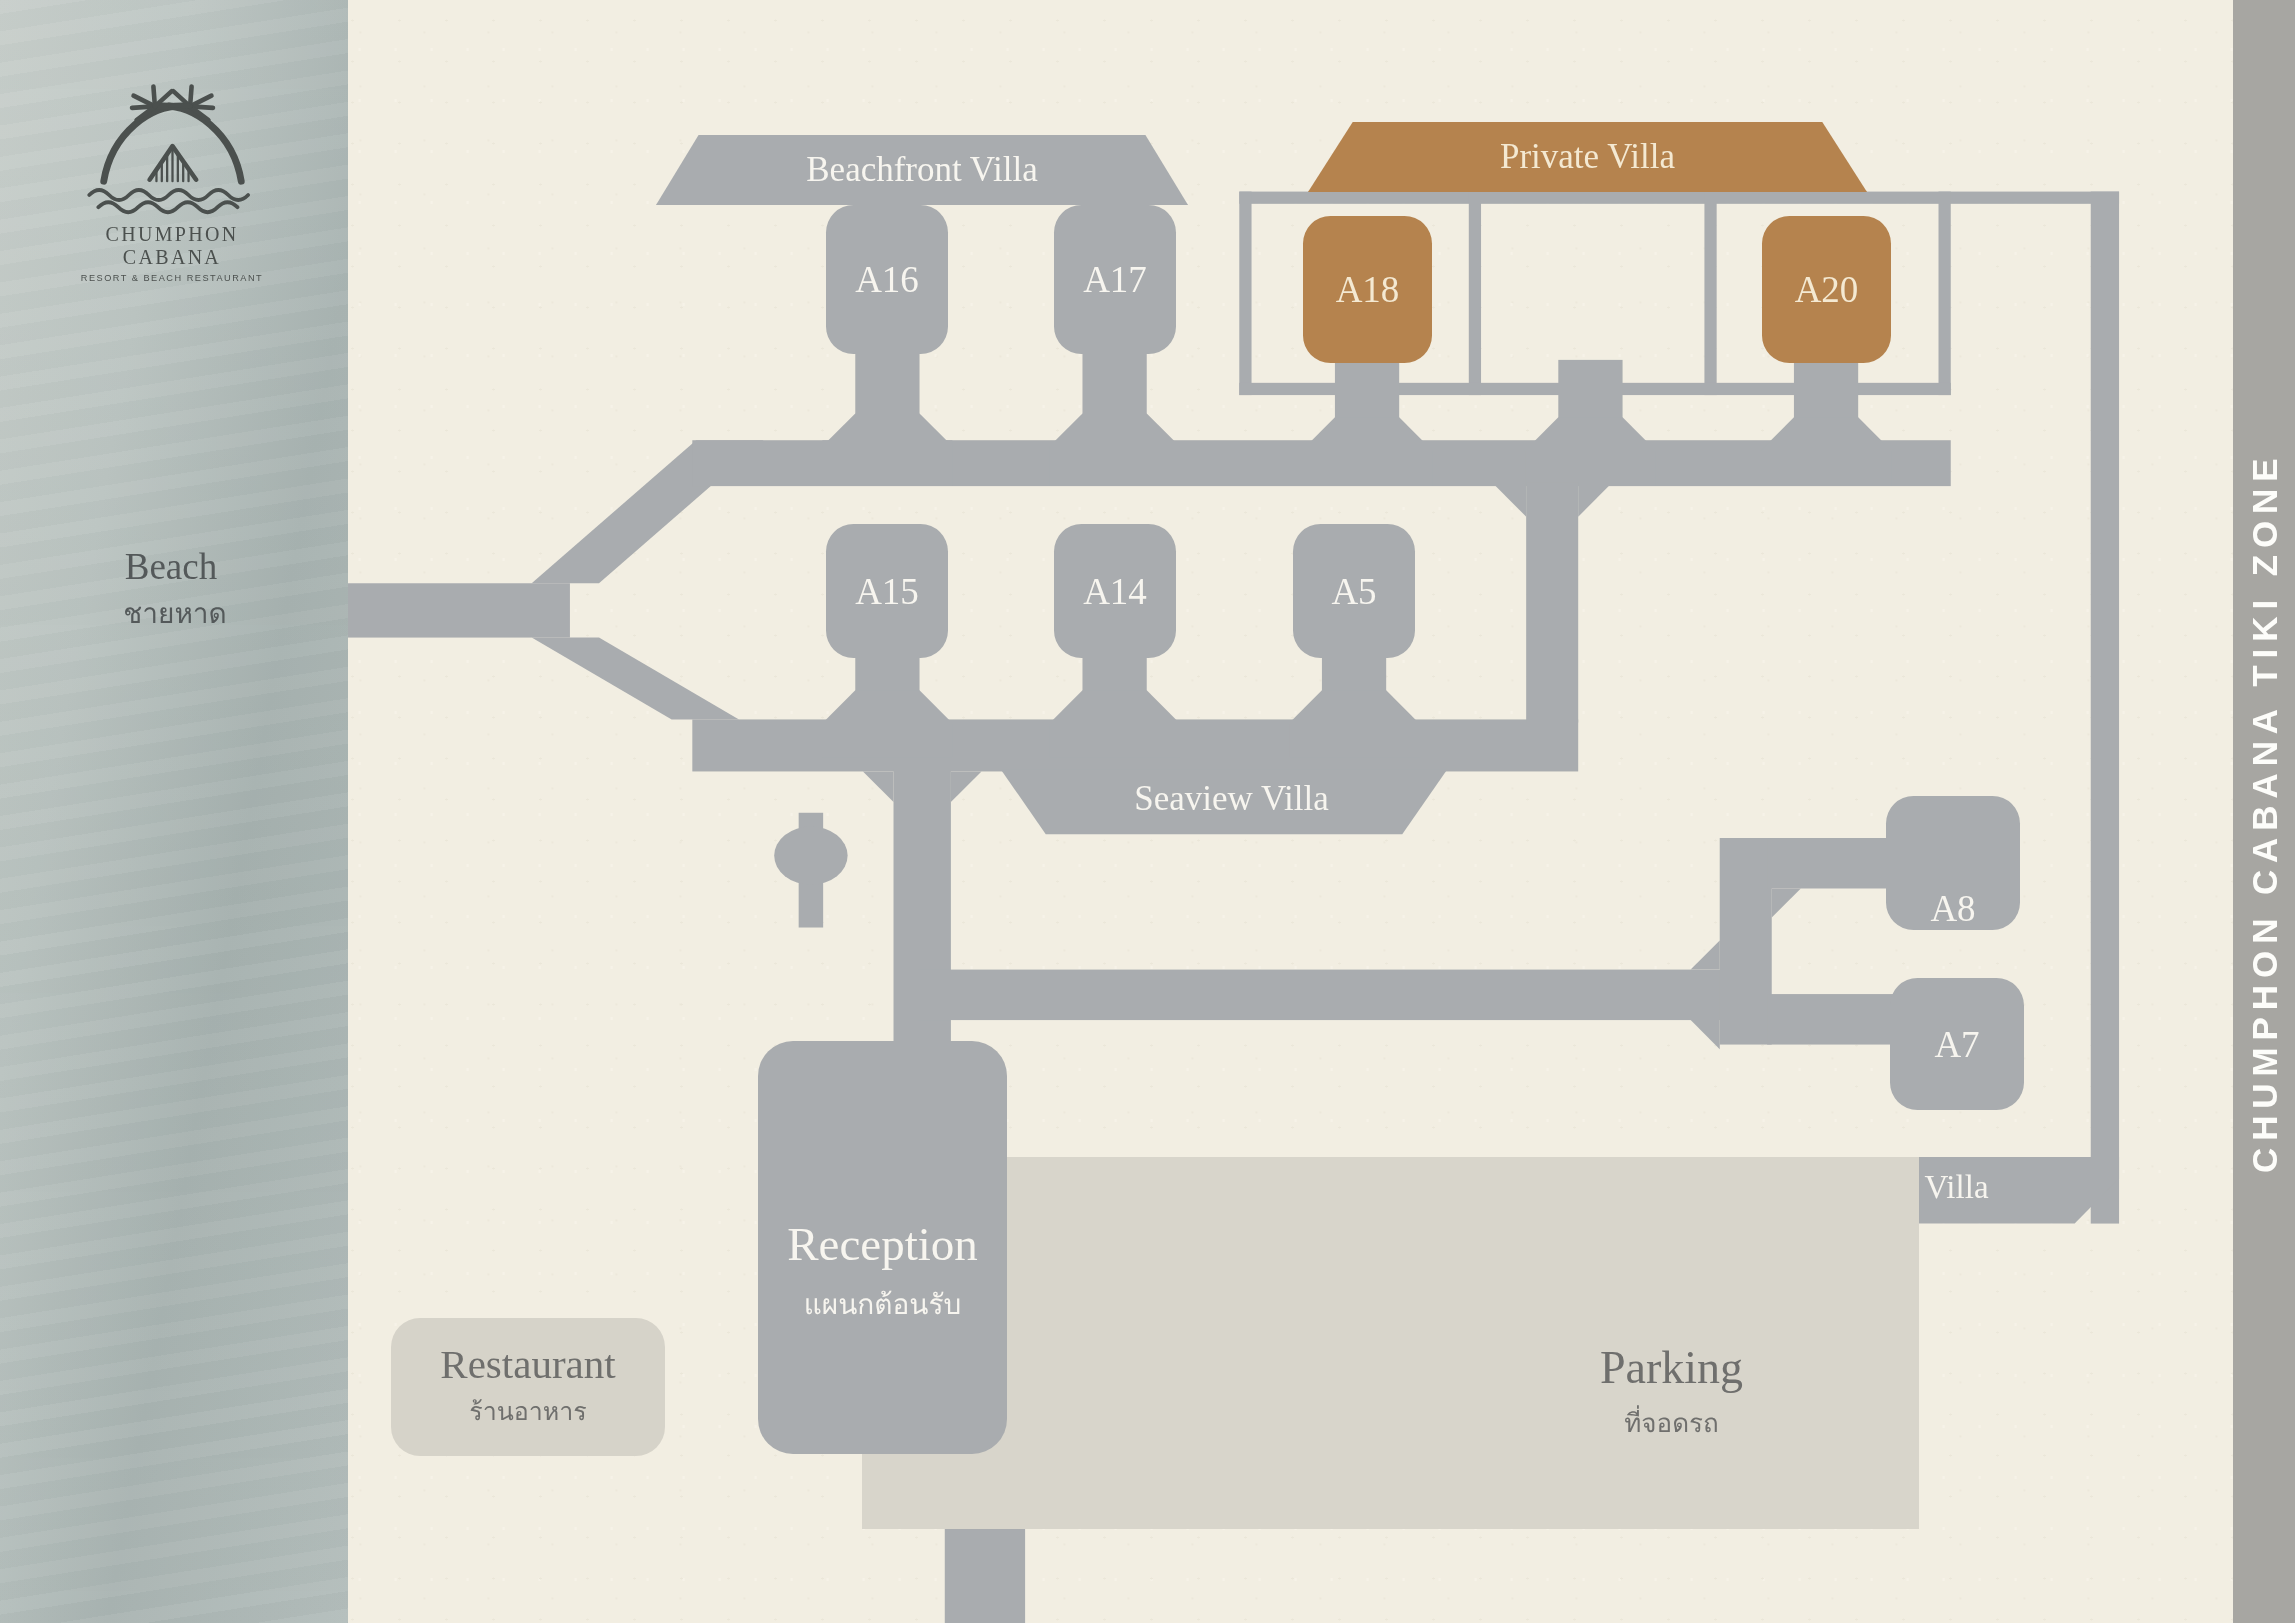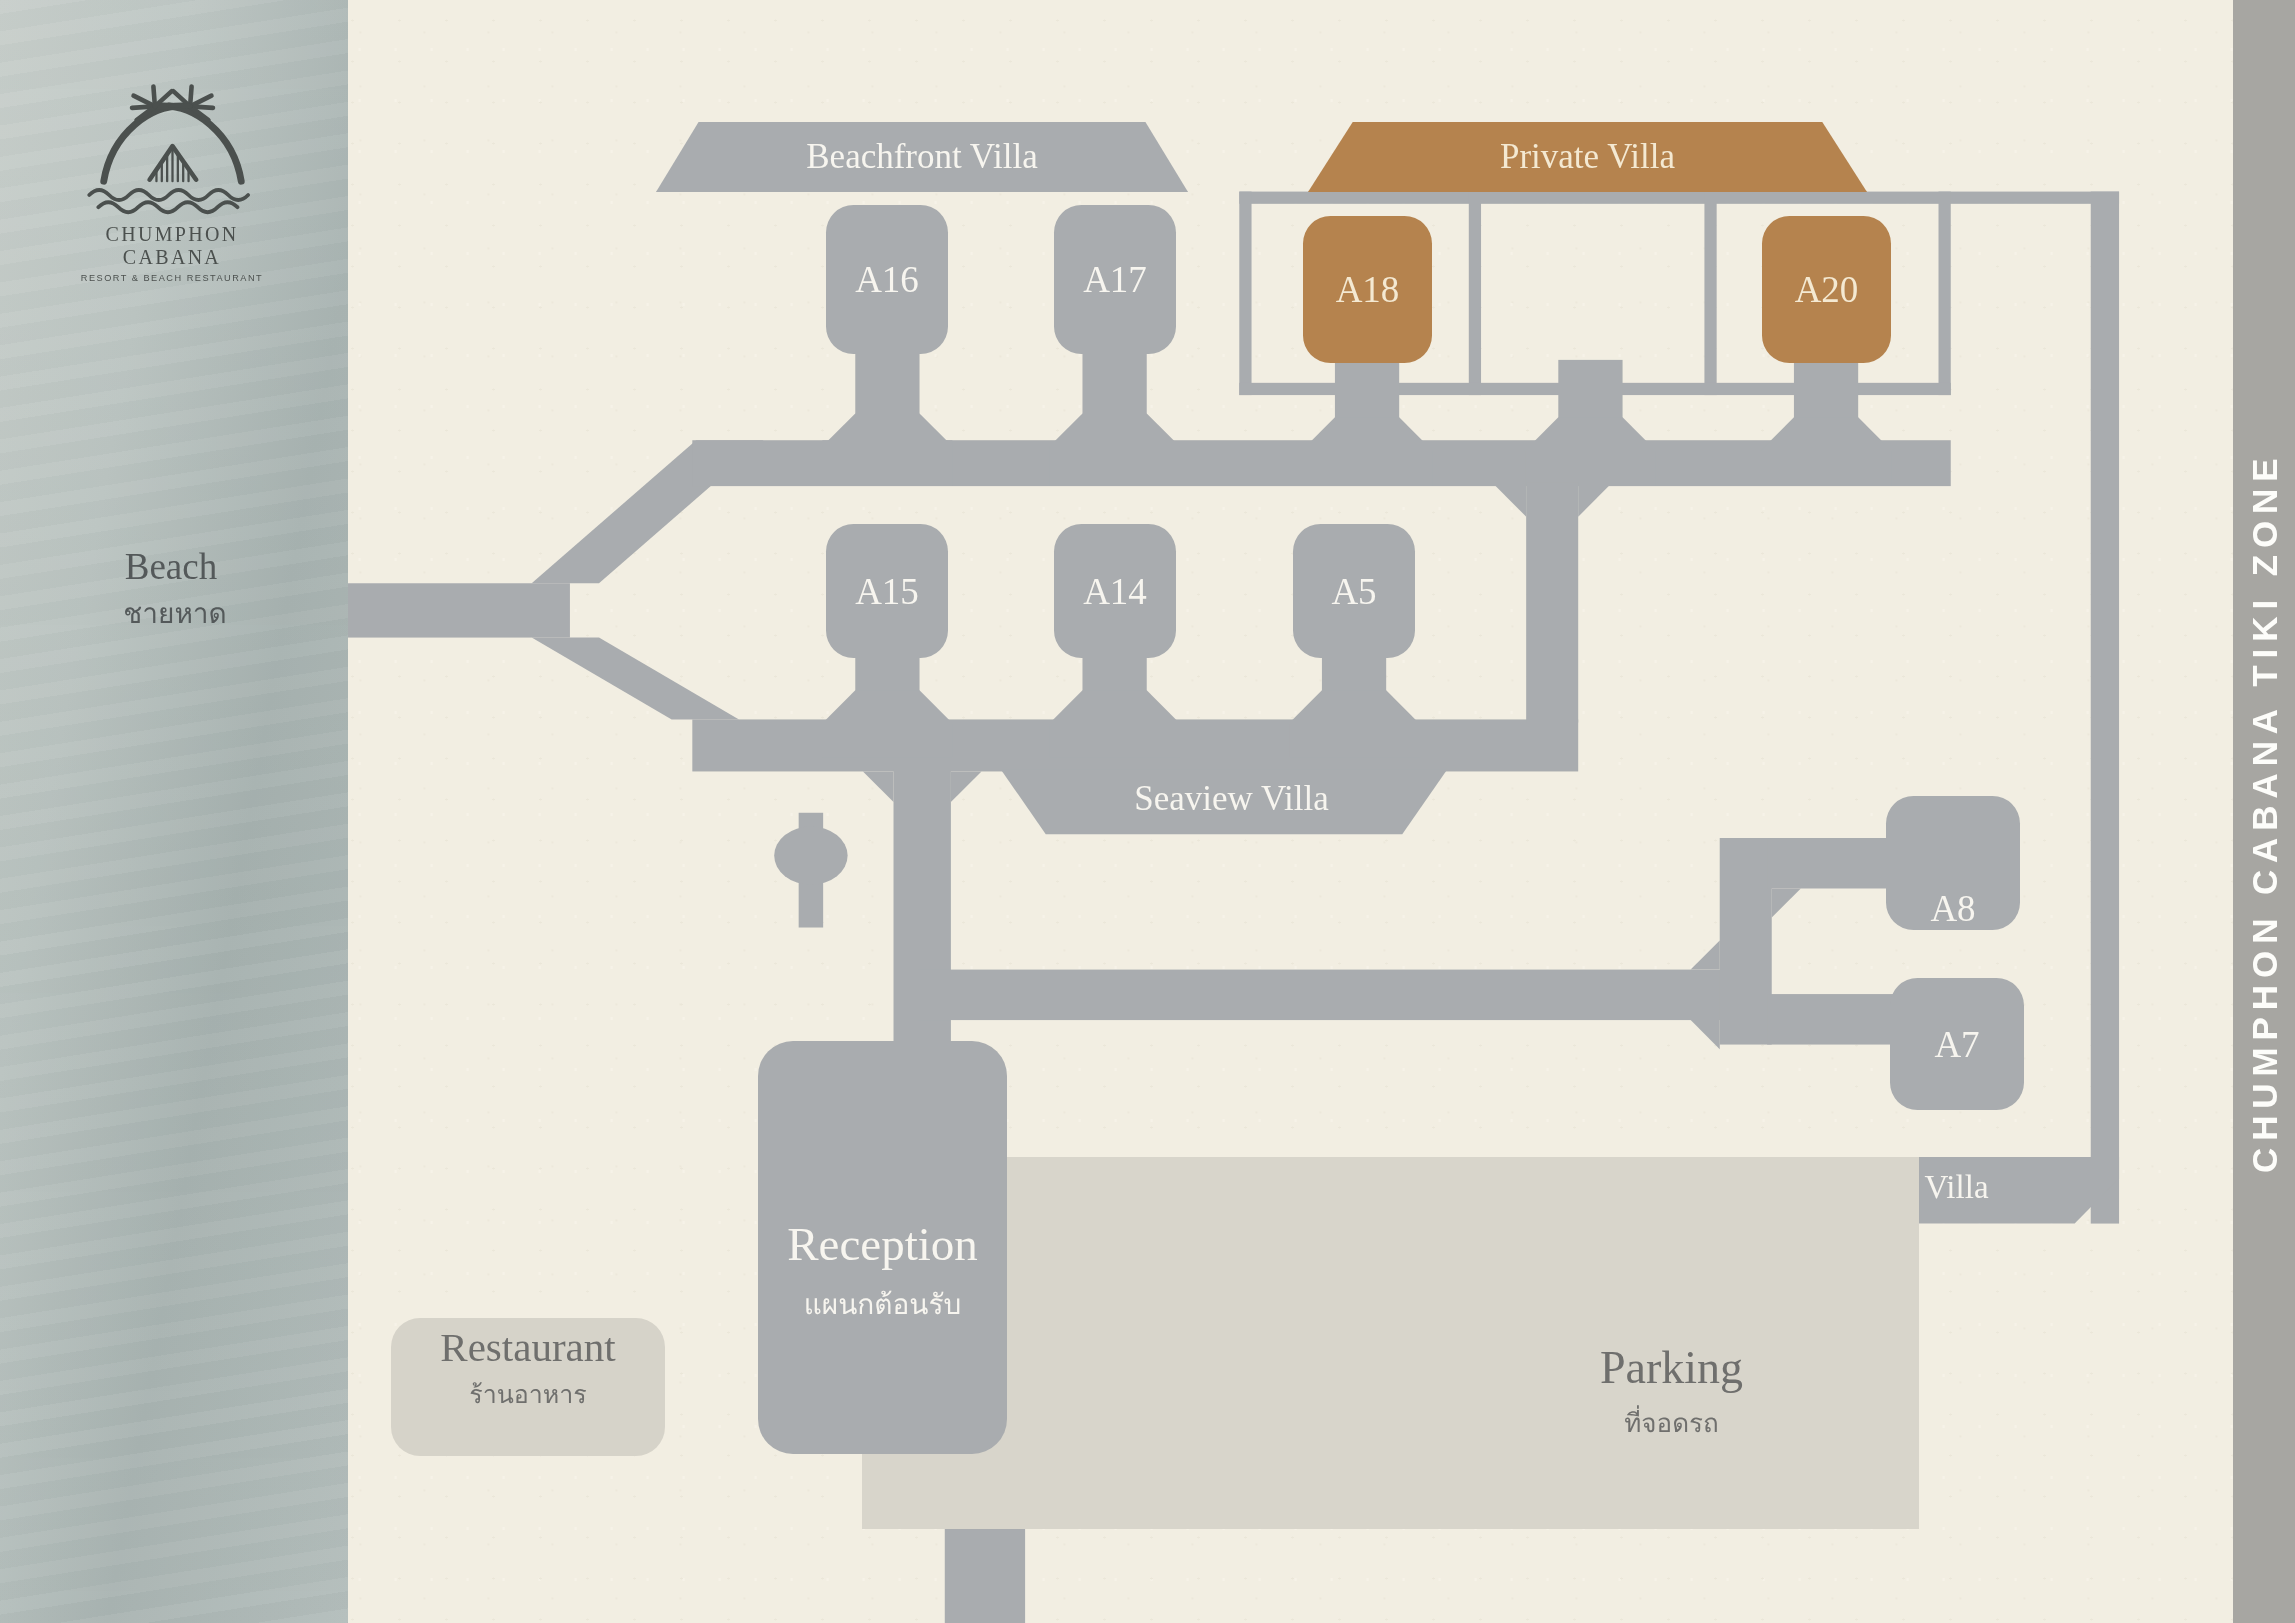--- a/index.html
+++ b/index.html
@@ -34,7 +34,7 @@
   
   .banner{position:absolute;top:122px;height:70px;line-height:69px;text-align:center;font-size:35px;
     clip-path:polygon(8% 0,92% 0,100% 100%,0 100%);}
-  .banner.gray{background:var(--path-gray);color:var(--white-text);}
+  .banner.gray{background:var(--path-gray);color:var(--white-text);margin-top:13px;}
   .banner.brown{background:var(--brown);color:var(--brown-text);text-align:center;}
   
   .villa{position:absolute;border-radius:27.5px;display:flex;align-items:center;justify-content:center;font-size:37px;}

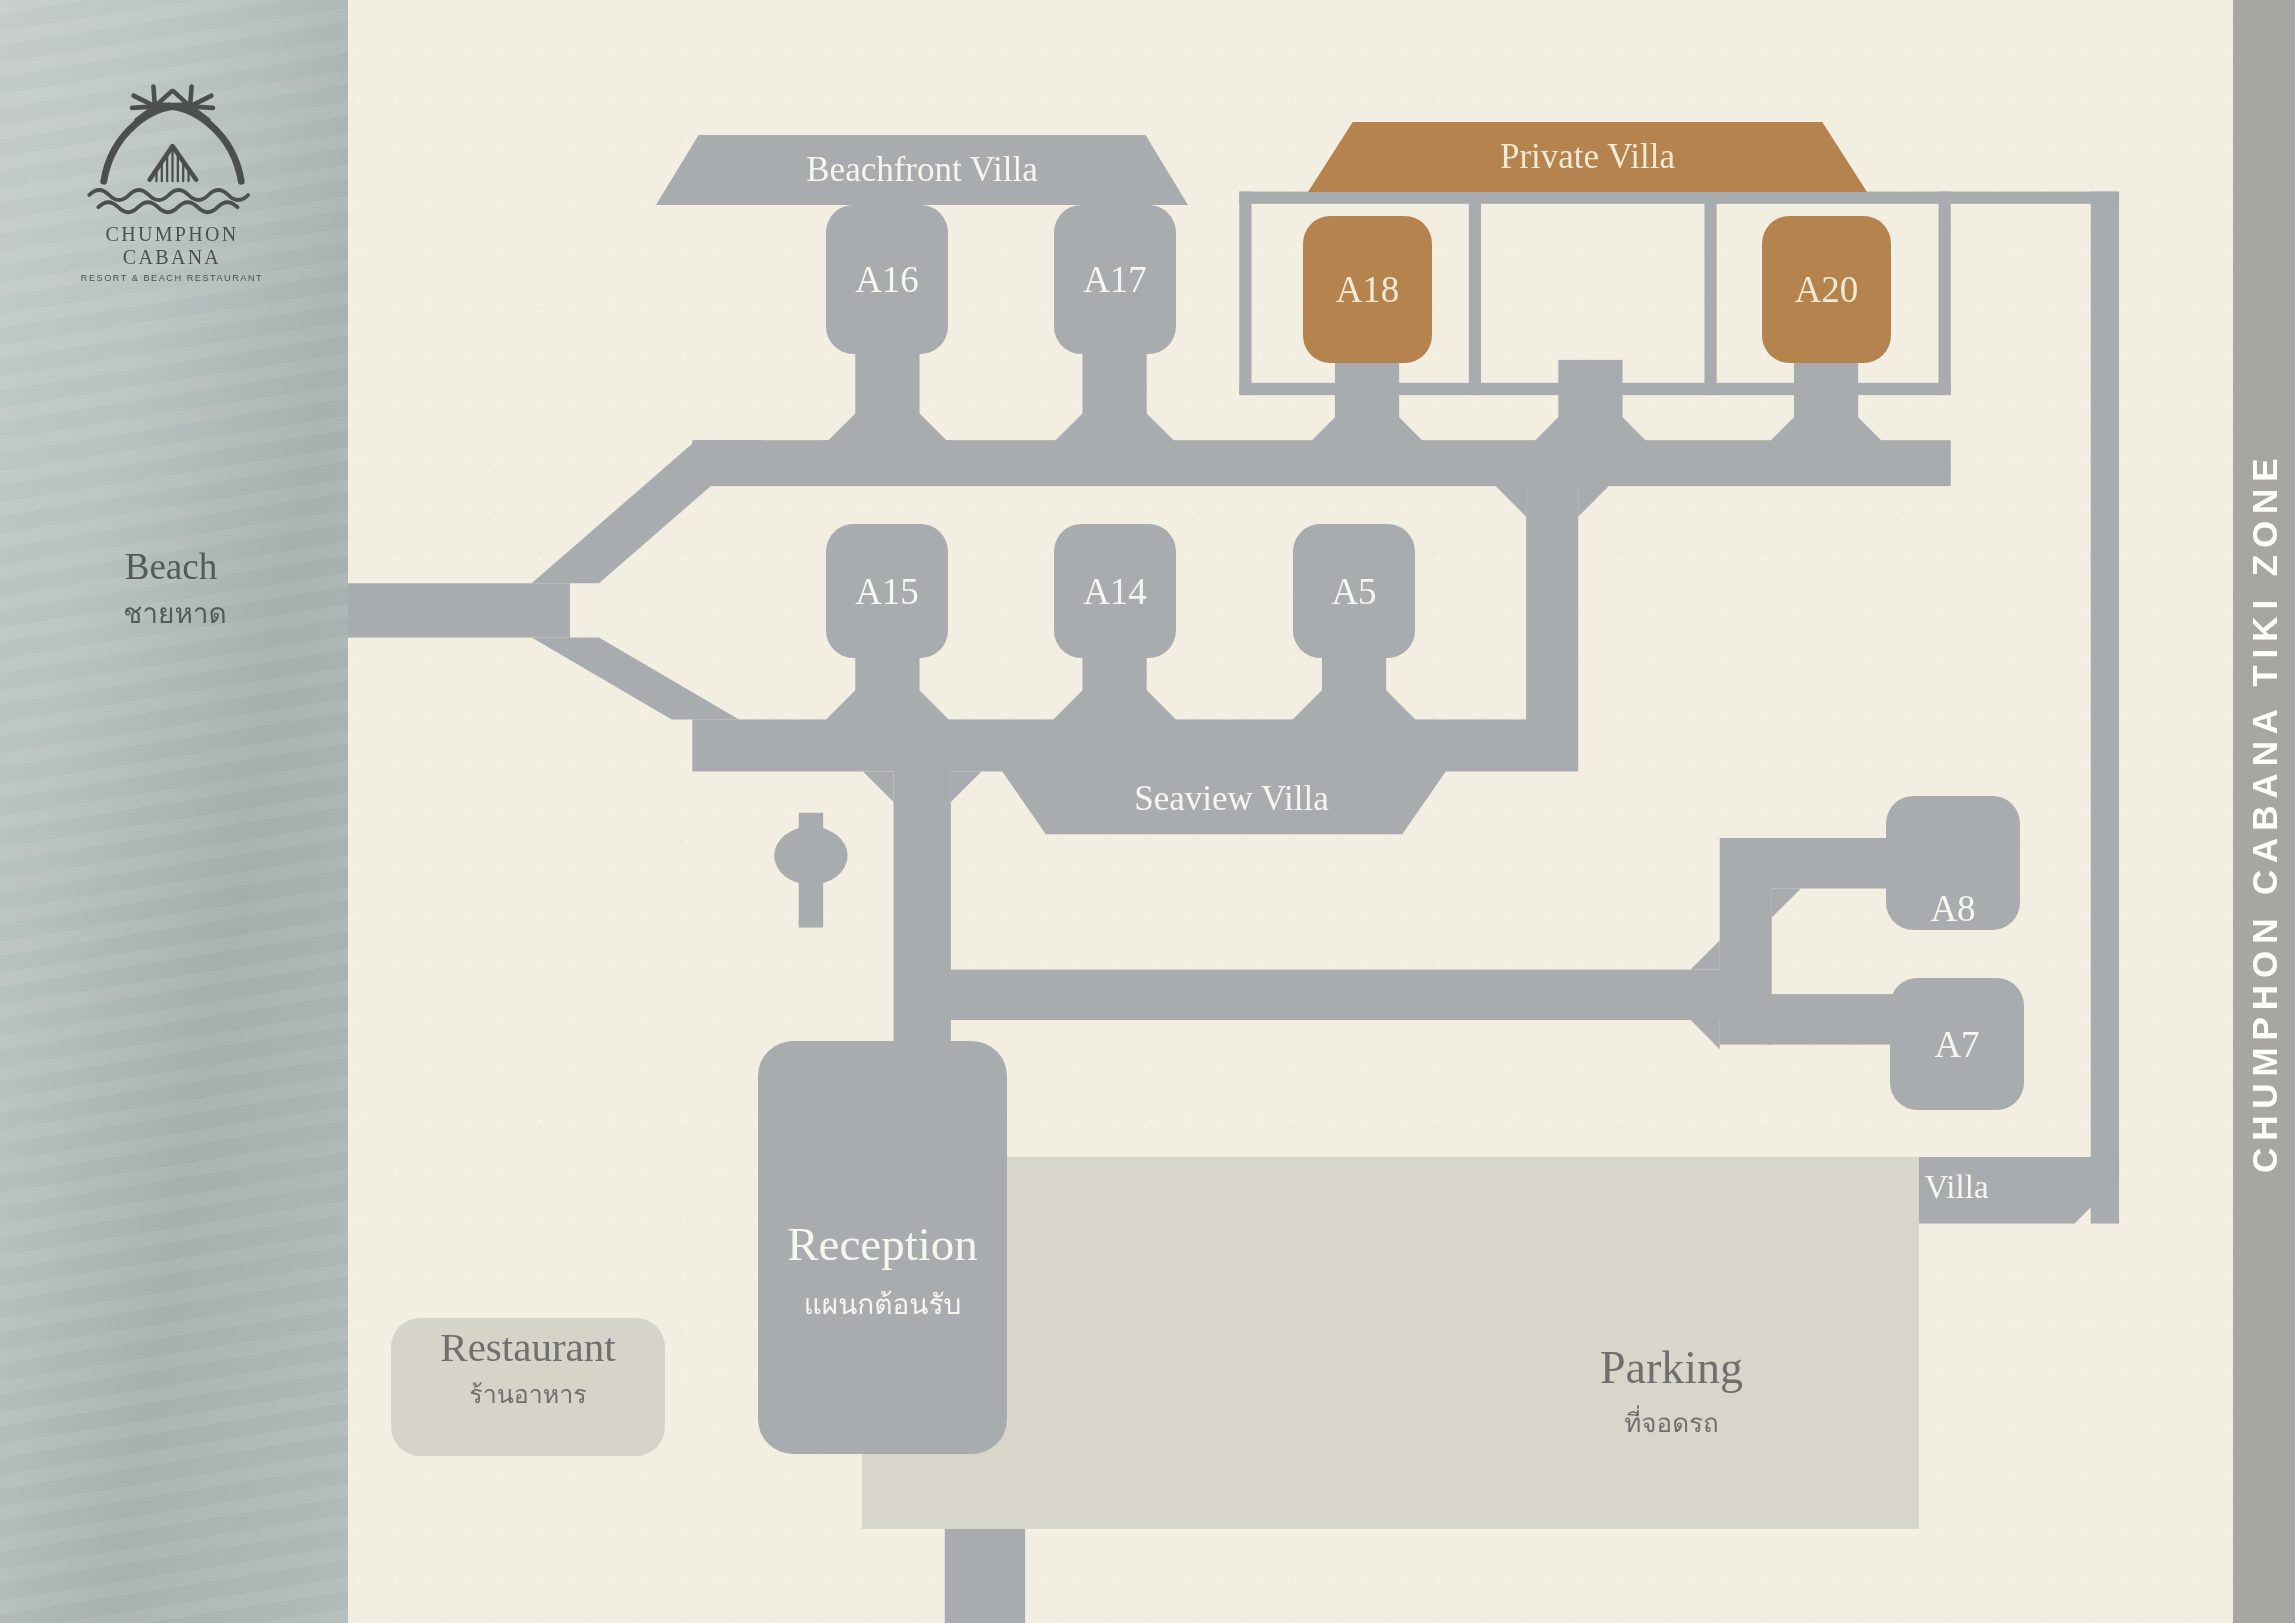--- a/index.html
+++ b/index.html
@@ -47,7 +47,7 @@
   .reception-th{font-size:28px;margin-top:10.7px;font-family:"DejaVu Sans",sans-serif;}
   .restaurant-box{position:absolute;left:391px;top:1318px;width:274px;height:138px;border-radius:29px;background:var(--restaurant-fill);
     color:var(--label-dark);text-align:center;}
-  .restaurant-en{font-size:41px;margin-top:5px;}
+  .restaurant-en{font-size:41px;margin-top:22px;}
   .restaurant-th{font-size:25px;margin-top:3.1px;font-family:"DejaVu Sans",sans-serif;}
   .parking-area{position:absolute;left:862px;top:1157px;width:1057px;height:372px;background:var(--parking-fill);}
   .parking-label{position:absolute;left:1442px;top:1341px;width:459px;text-align:center;color:var(--label-dark);font-size:46px;}

